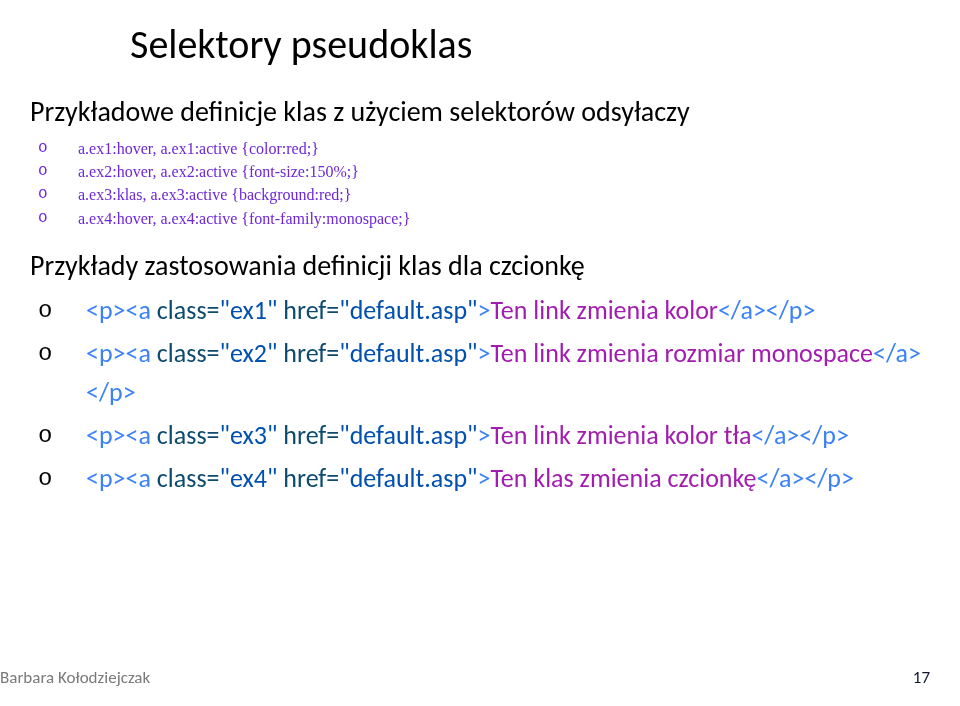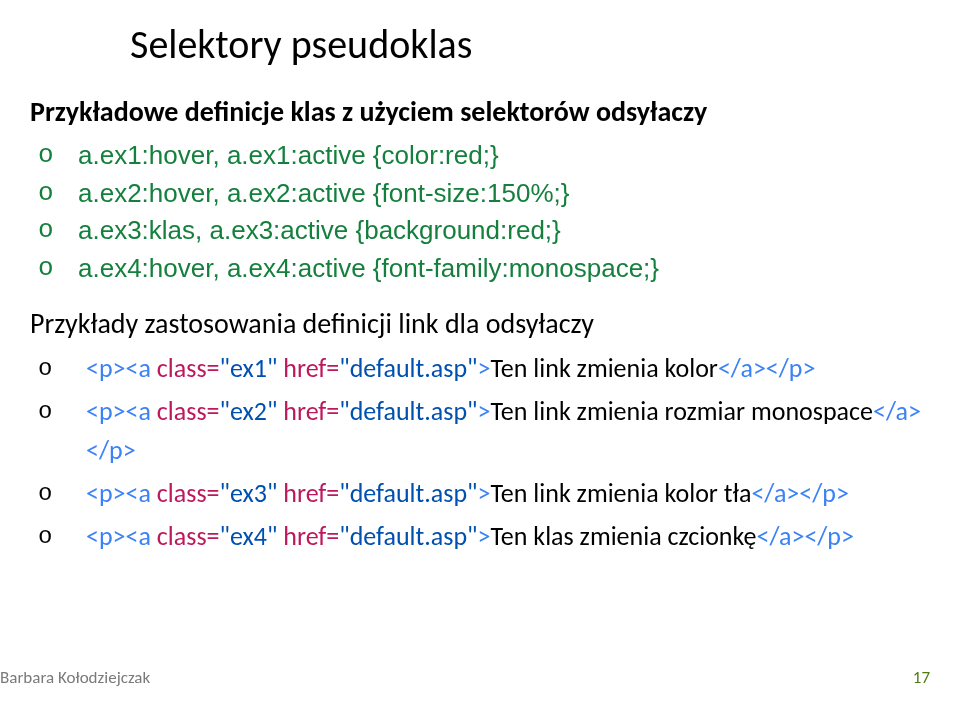--- a/index.html
+++ b/index.html
@@ -26,7 +26,7 @@
     }
     .subtitle {
       font-size: 28px;
-      font-weight: 700;
+      font-weight: 400;
       color: #000;
       margin-bottom: 8px;
     }

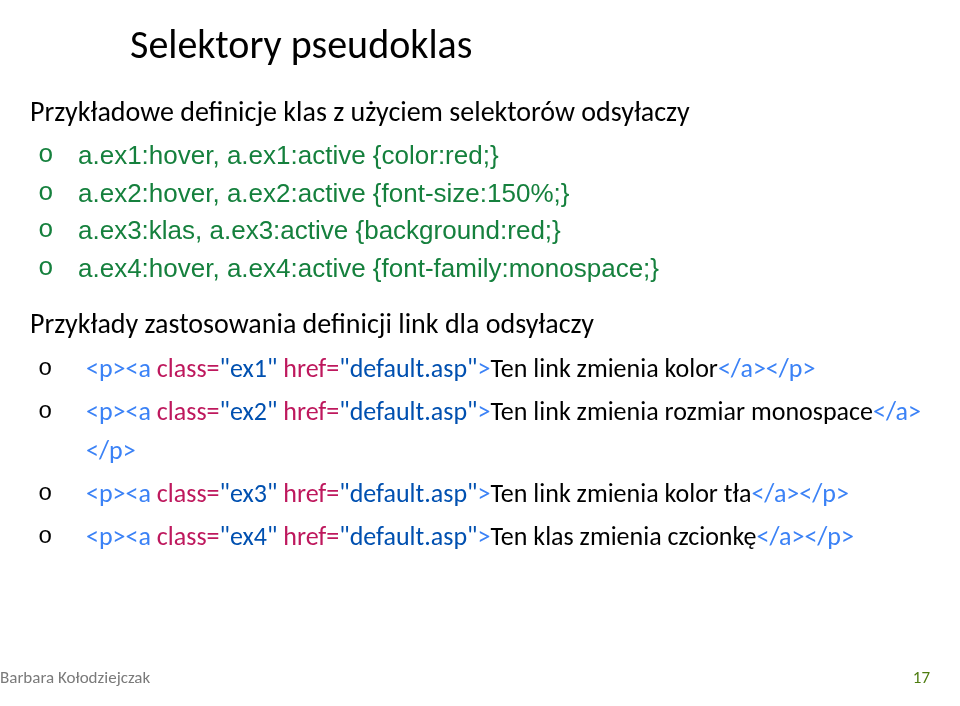--- a/index.html
+++ b/index.html
@@ -43,9 +43,9 @@
       margin-bottom: 15px;
     }
     .code-list li {
-      font-family: Liberation Sans, sans-serif;
-      font-size: 26px;
-      color: #15803d;
+      font-family: Liberation Serif, serif;
+      font-size: 16px;
+      color: #6d28d9;
       line-height: 1.45;
       padding-left: 48px;
       position: relative;

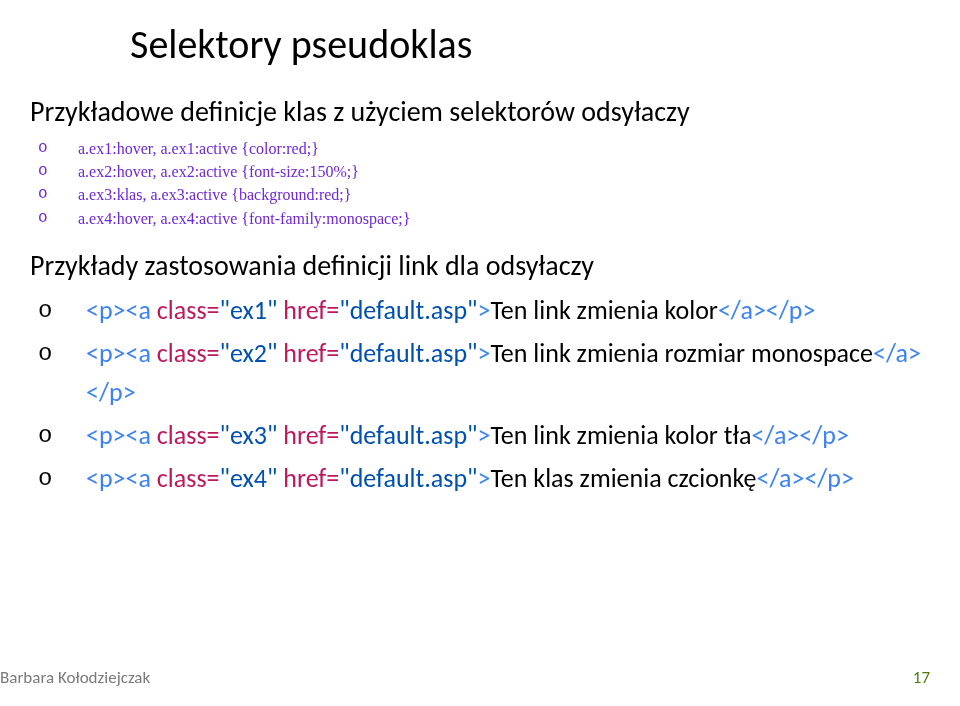--- a/index.html
+++ b/index.html
@@ -112,7 +112,7 @@
   <li>a.ex4:hover, a.ex4:active {font-family:monospace;}</li>
 </ul>
 
-<div class="subtitle2">Przykłady  zastosowania definicji link dla odsyłaczy</div>
+<div class="subtitle2">Przykłady  zastosowania definicji klas dla czcionkę</div>
 
 <ul class="html-list">
   <li><span class="tag">&lt;p&gt;&lt;a</span><span class="attr"> class=</span><span class="val">"ex1"</span><span class="attr"> href=</span><span class="val">"default.asp"</span><span class="tag">&gt;</span><span class="txt">Ten link zmienia kolor</span><span class="tag">&lt;/a&gt;&lt;/p&gt;</span></li>

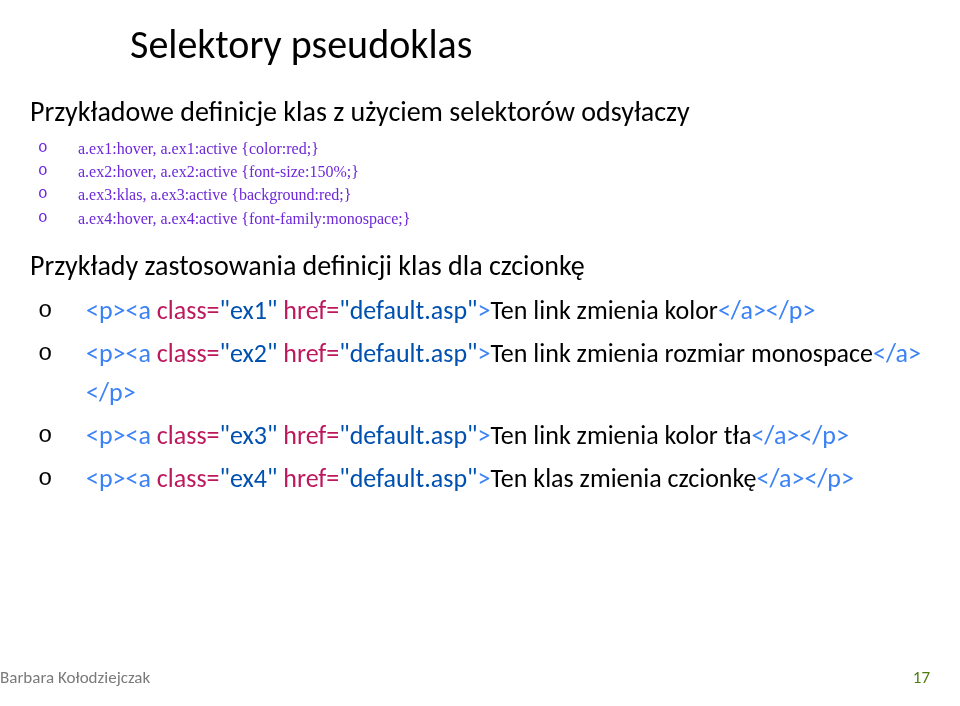--- a/index.html
+++ b/index.html
@@ -77,7 +77,7 @@
       top: 2px;
     }
     .tag { color: #3b82f6; }
-    .attr { color: #be185d; }
+    .attr { color: #0c4a6e; }
     .val { color: #0050b0; }
     .txt { color: #000000; }
     .footer {

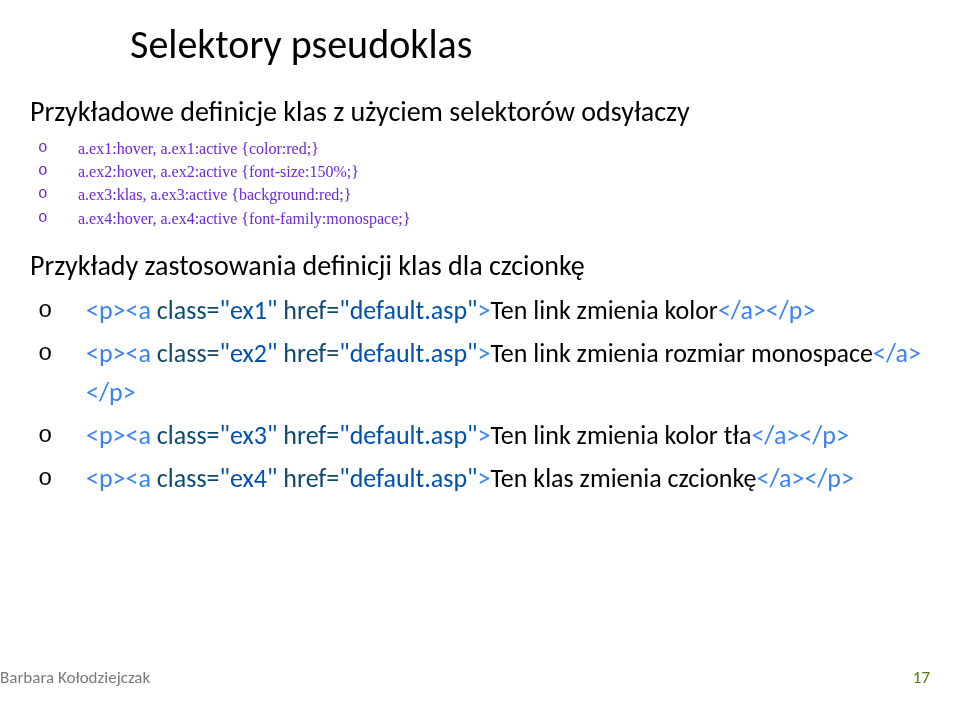--- a/index.html
+++ b/index.html
@@ -79,7 +79,7 @@
     .tag { color: #3b82f6; }
     .attr { color: #0c4a6e; }
     .val { color: #0050b0; }
-    .txt { color: #000000; }
+    .txt { color: #a21caf; }
     .footer {
       position: absolute;
       bottom: 18px;

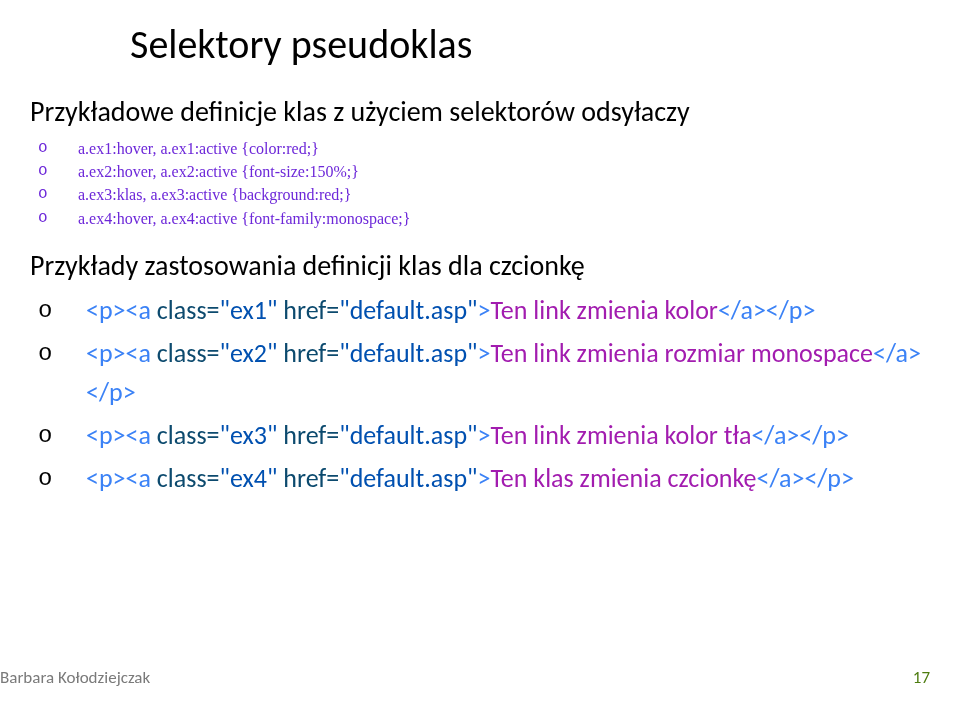--- a/index.html
+++ b/index.html
@@ -94,7 +94,7 @@
       bottom: 18px;
       right: 30px;
       font-size: 17px;
-      color: #4d7c0f;
+      color: #0f172a;
       margin-left: 28px;
     }
   </style>

